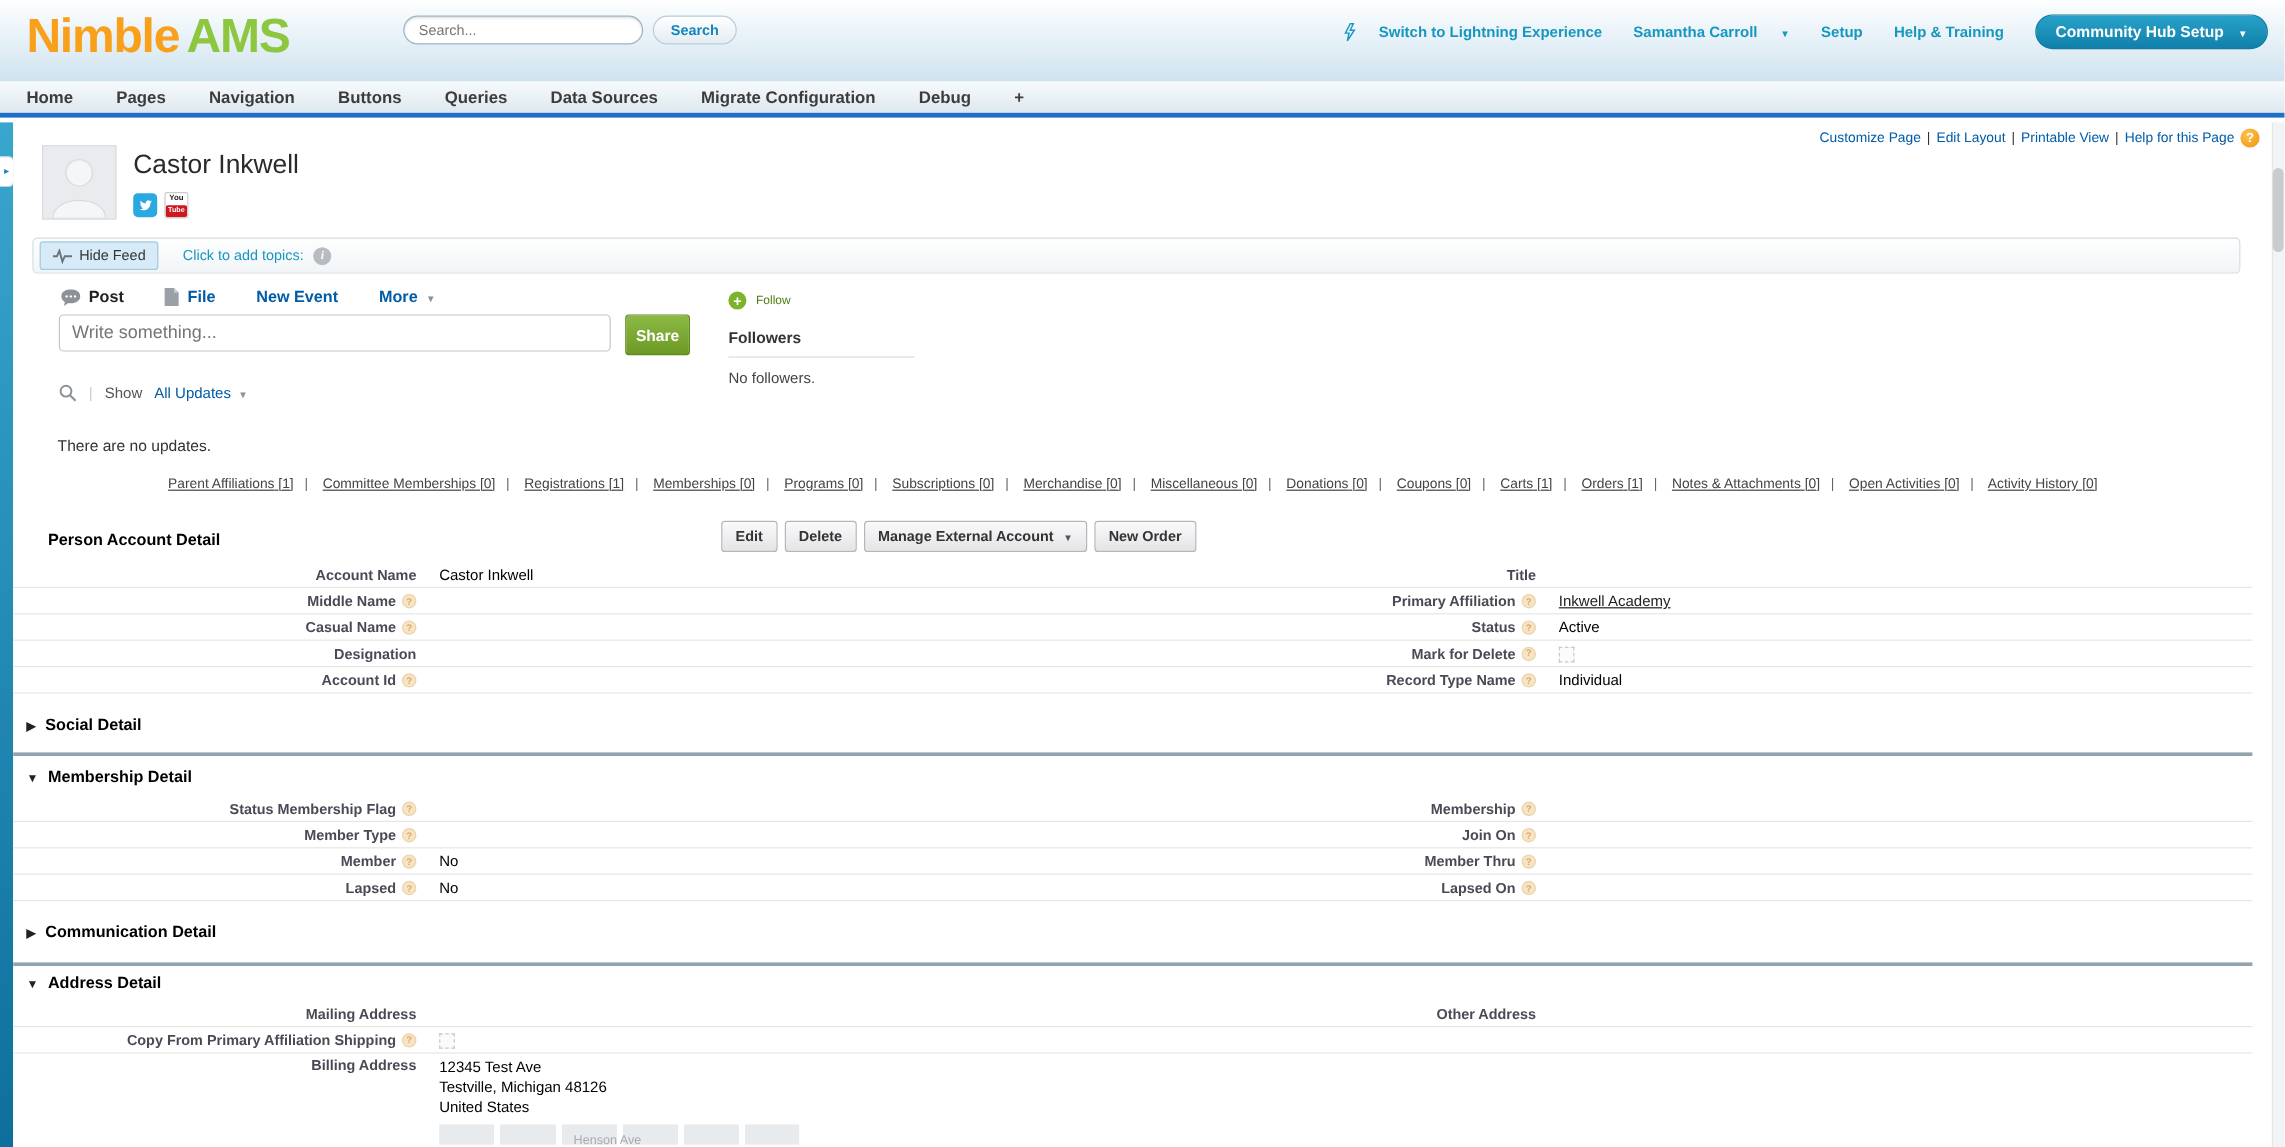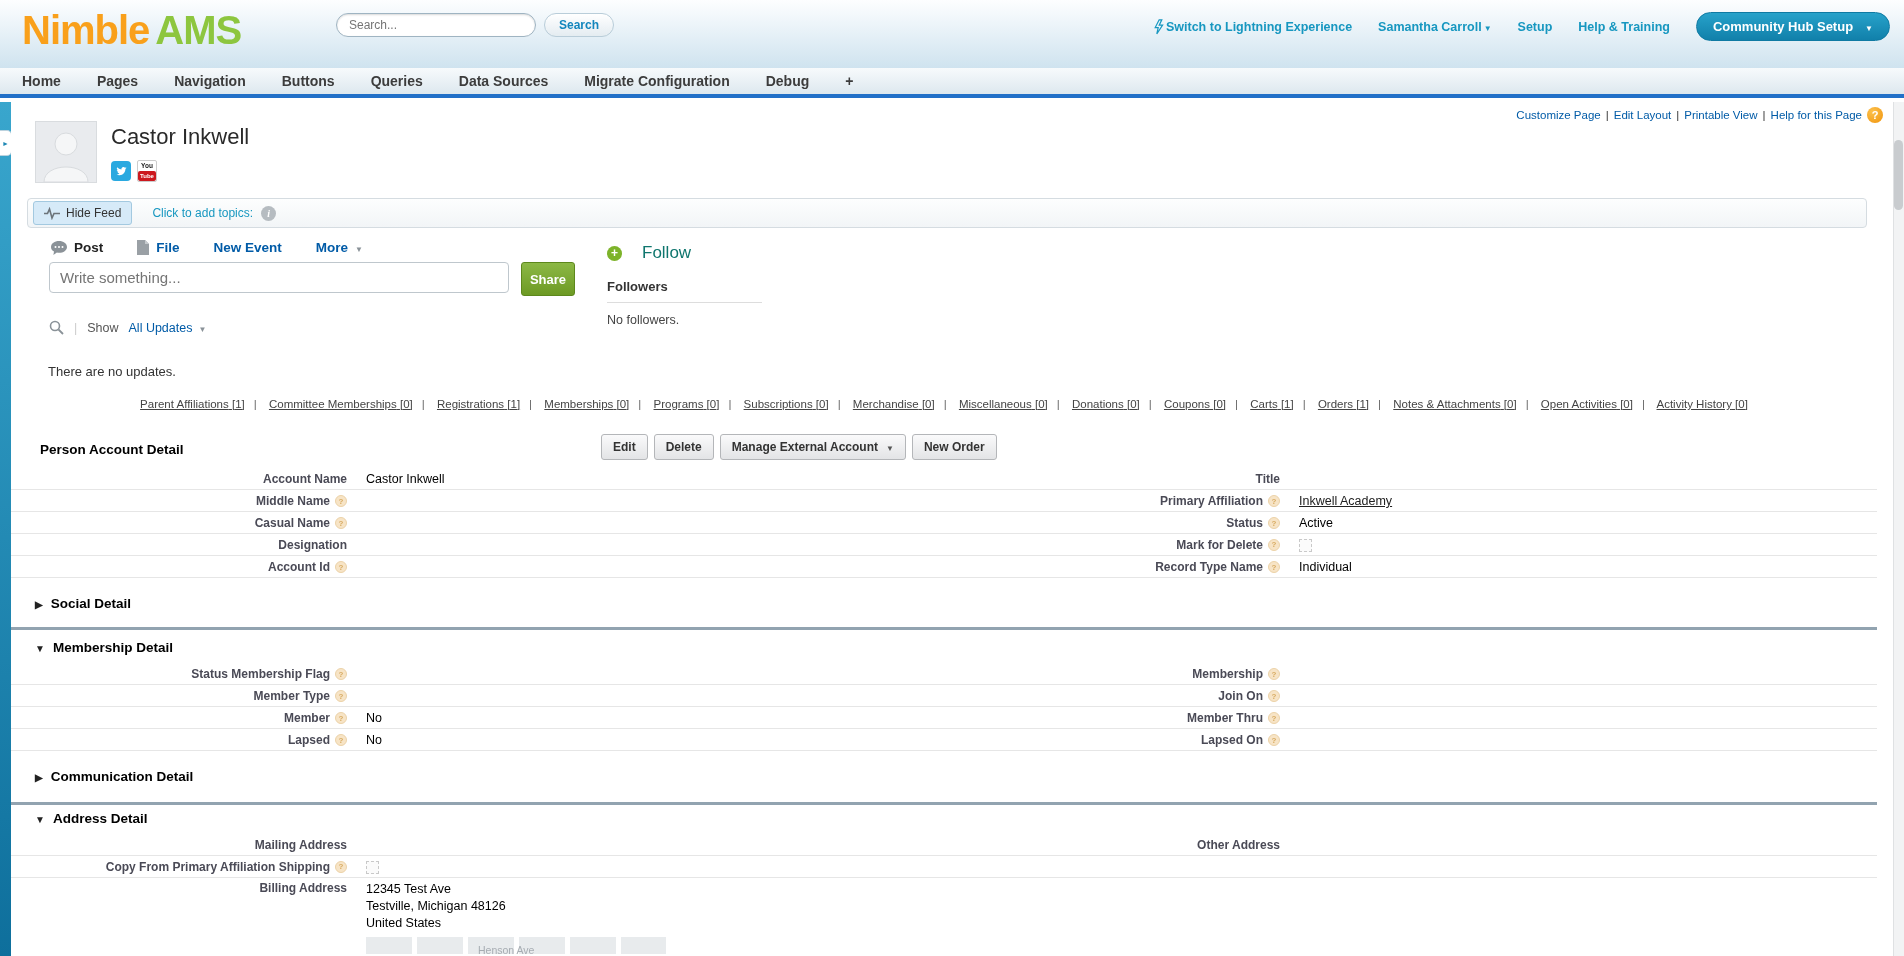--- a/index.html
+++ b/index.html
@@ -30,7 +30,7 @@
     font-size:12px; cursor:pointer; font-family:"Liberation Sans", sans-serif;
   }
   .topnav { position:absolute; right:14px; top:12px; display:flex; align-items:center; gap:26px; }
-  .topnav a, .topnav .tlink { color:#1797c0; font-weight:bold; font-size:12.5px; text-decoration:none; display:flex; align-items:center; gap:2px; cursor:pointer; }
+  .topnav a, .topnav .tlink { color:#1797c0; font-weight:bold; font-size:12.5px; text-decoration:none; display:flex; align-items:center; gap:19px; cursor:pointer; }
   .caret-t::after { content:"▼"; font-size:8px; color:#1797c0; }
   .caret-w::after { content:"▼"; font-size:8px; color:#fff; }
   .caret-g::after { content:"▼"; font-size:8px; color:#8a9298; }

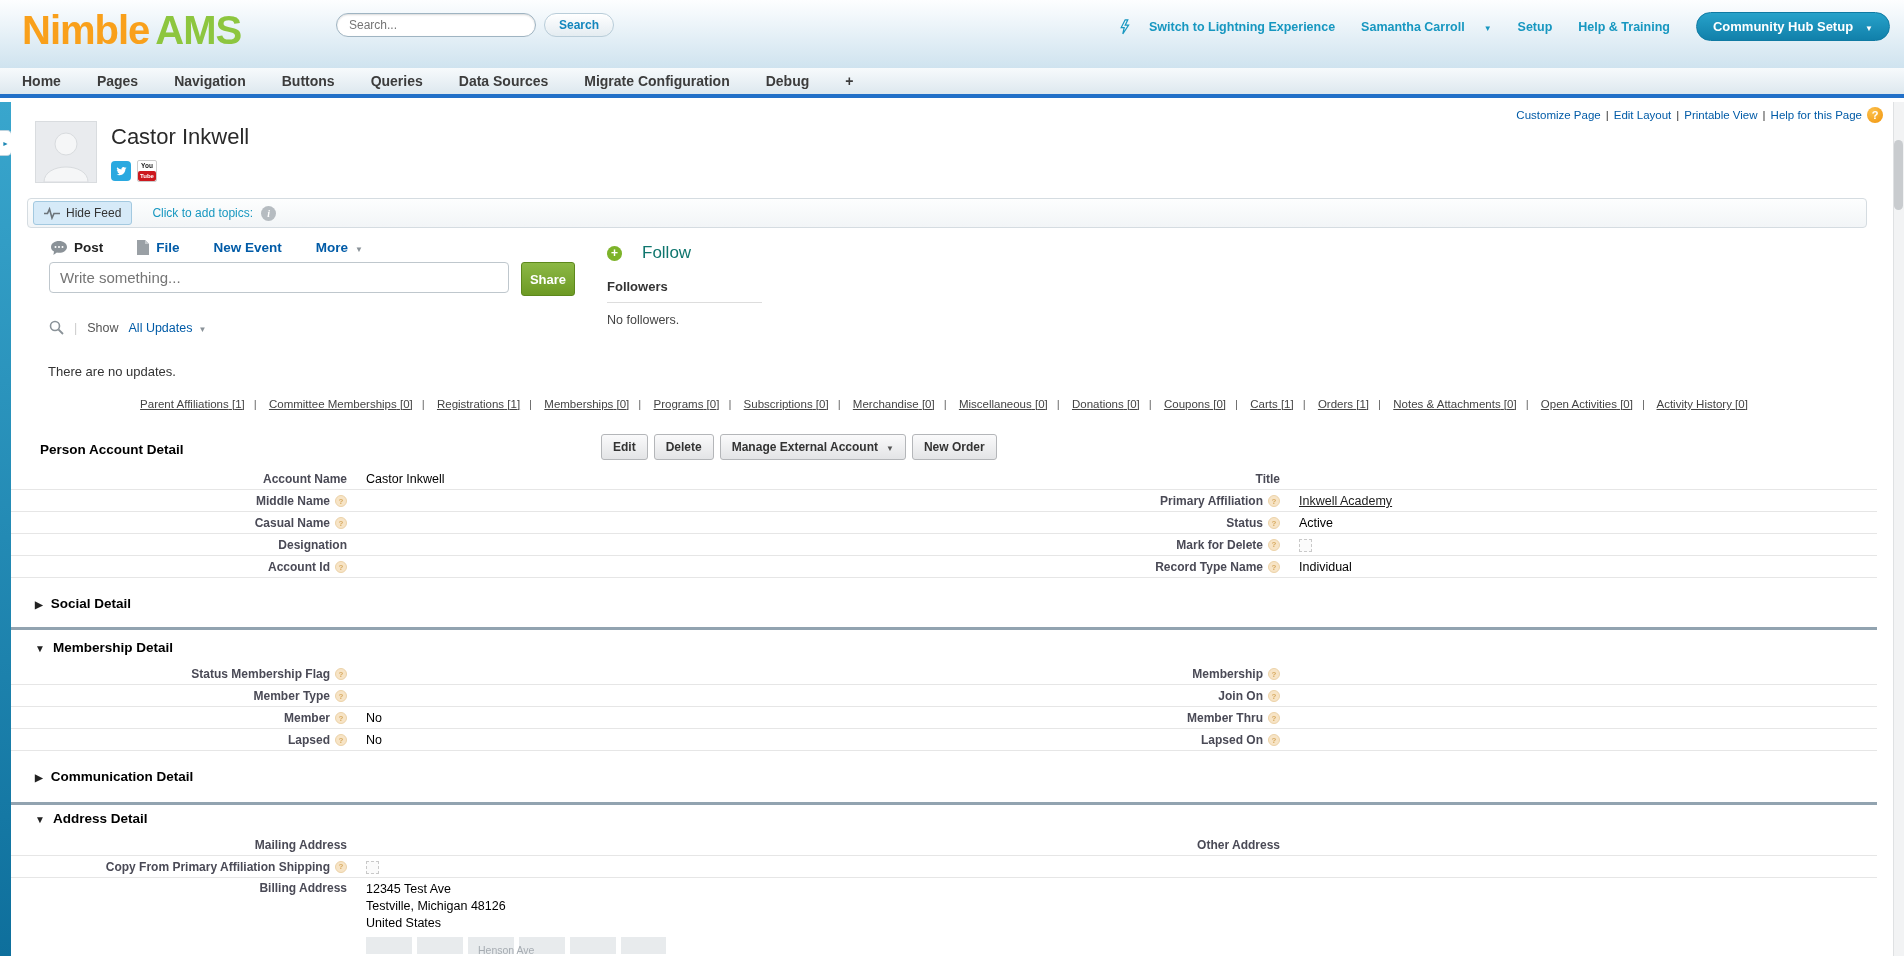--- a/index.html
+++ b/index.html
@@ -122,7 +122,7 @@
   }
 
   .follow-col { position:absolute; left:596px; top:141px; width:160px; }
-  .follow-row { display:flex; align-items:center; gap:20px; color:#0f766e; font-size:17px; cursor:pointer; }
+  .follow-row { display:flex; align-items:center; gap:8px; color:#4d7c0f; font-size:10px; cursor:pointer; }
   .plus-icon { width:15px; height:15px; border-radius:50%; background:#7db32a; color:#fff; font-weight:bold; font-size:12px; display:inline-flex; align-items:center; justify-content:center; }
   .plus-icon::after { content:"+"; }
   .followers-title { margin-top:16px; font-size:13px; font-weight:bold; color:#333; }

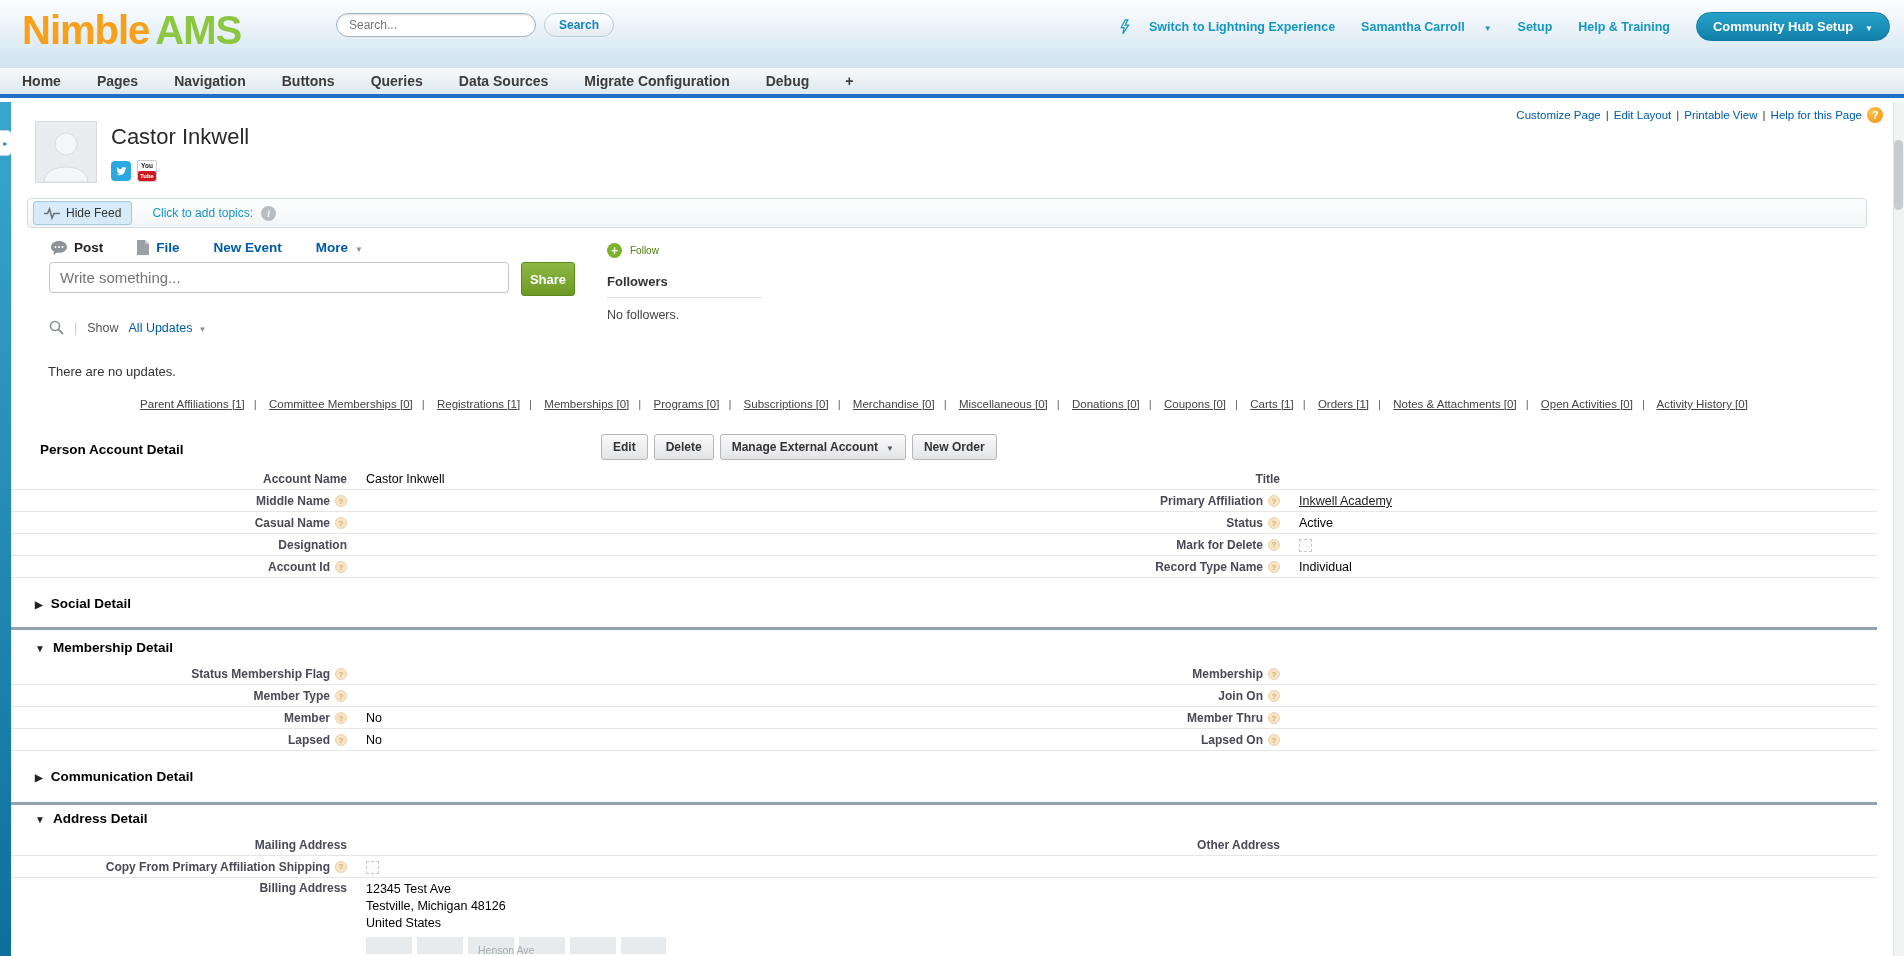--- a/index.html
+++ b/index.html
@@ -166,7 +166,7 @@
   .linkval { color:#222; text-decoration:underline; cursor:pointer; }
   .cbx { display:inline-block; width:13px; height:13px; border:1px dashed #c9c9c9; background:#fbfbfb; vertical-align:middle; }
 
-  .sec-h { display:flex; align-items:flex-end; gap:8px; font-size:13.5px; font-weight:bold; color:#000; padding-left:24px; cursor:pointer; }
+  .sec-h { display:flex; align-items:flex-end; gap:8px; font-size:13.5px; font-weight:bold; color:#000; padding-left:11px; cursor:pointer; }
   .tri-r::after { content:"▶"; font-size:10px; color:#222; }
   .tri-d::after { content:"▼"; font-size:10px; color:#222; }
   .sec-div { height:3px; background:#92a3b0; }

